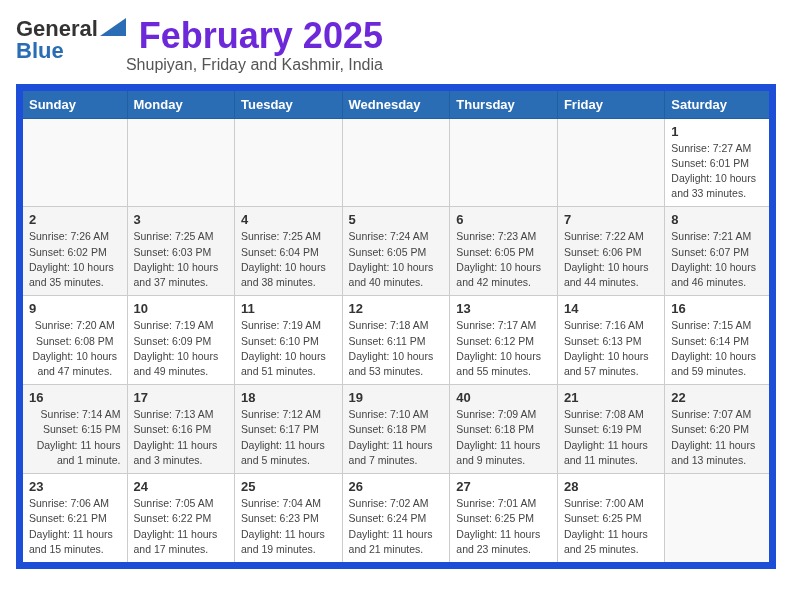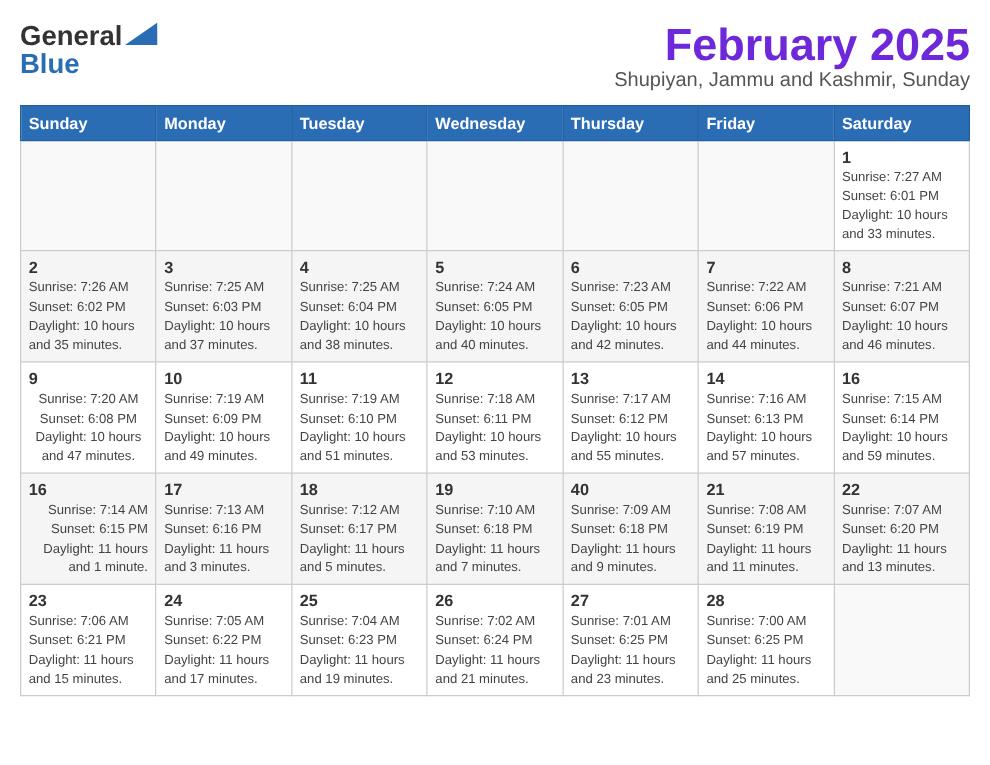--- a/index.html
+++ b/index.html
@@ -12,7 +12,6 @@
     }
     .header {
       display: flex;
-      justify-content: space-between;
       align-items: flex-start;
       margin-bottom: 10px;
     }

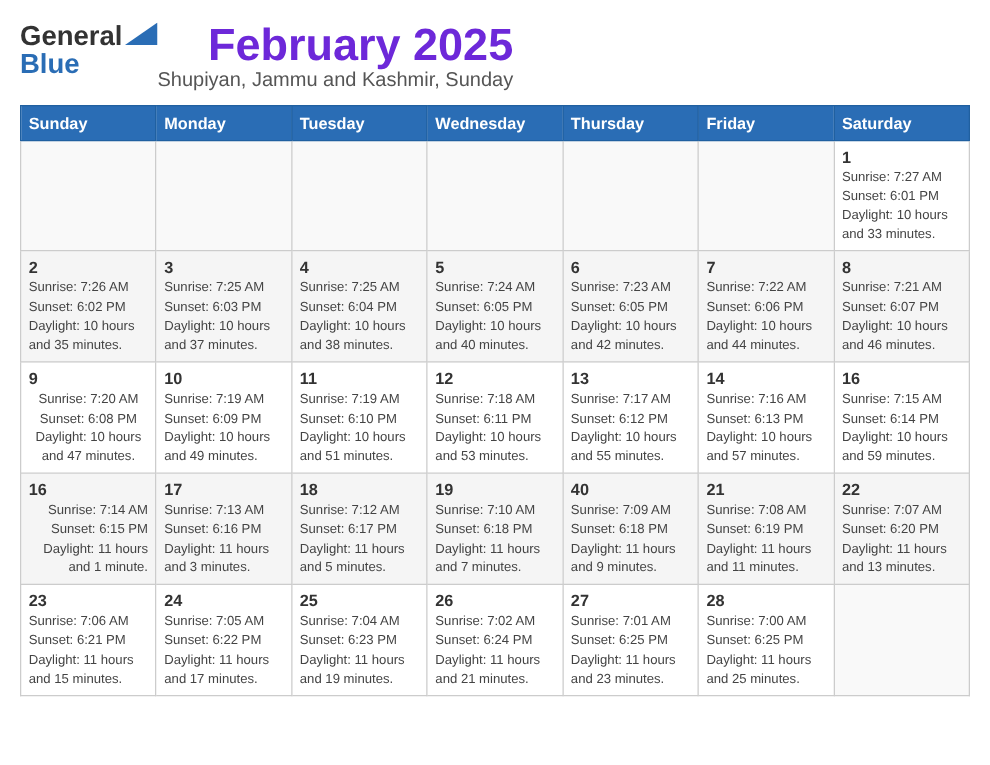--- a/index.html
+++ b/index.html
@@ -91,7 +91,7 @@
   </div>
   <div class="title-section">
     <div class="month-year">February 2025</div>
-    <div class="location">Shupiyan, Jammu and Kashmir, Sunday</div>
+    <div class="location">Shupiyan, Friday and Kashmir, India</div>
   </div>
 </div>
 

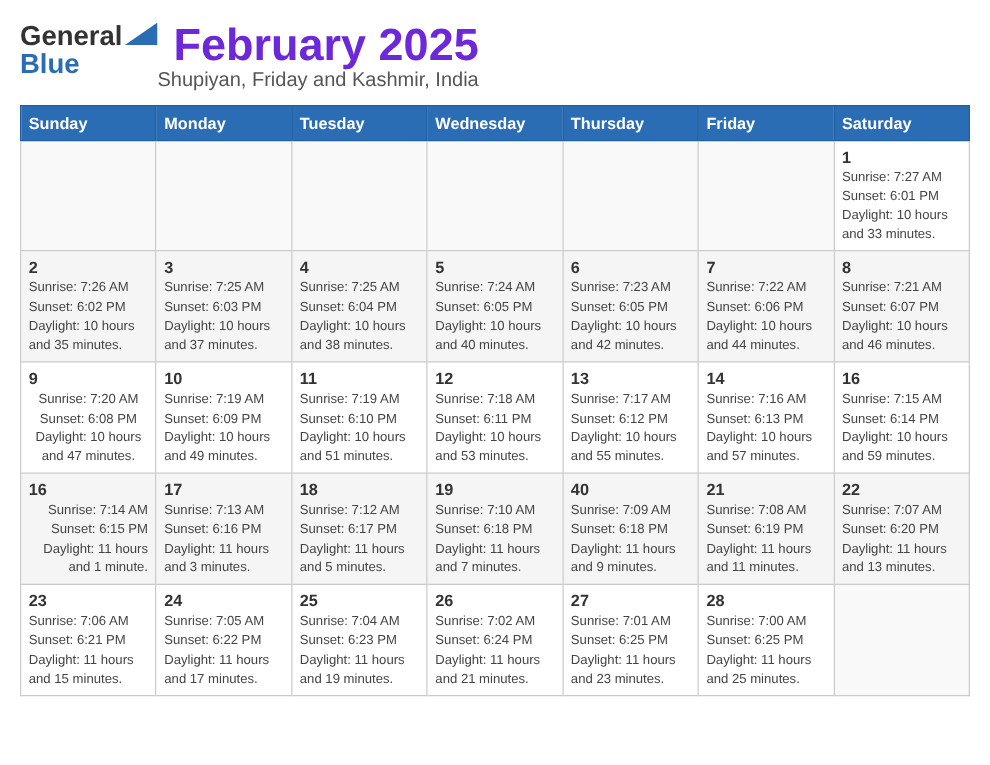--- a/index.html
+++ b/index.html
@@ -40,7 +40,7 @@
     .calendar {
       width: 100%;
       border-collapse: collapse;
-      border: 1px solid #1d4ed8;
+      border: 7px solid #1d4ed8;
     }
     .calendar th {
       background: #2a6db5;

